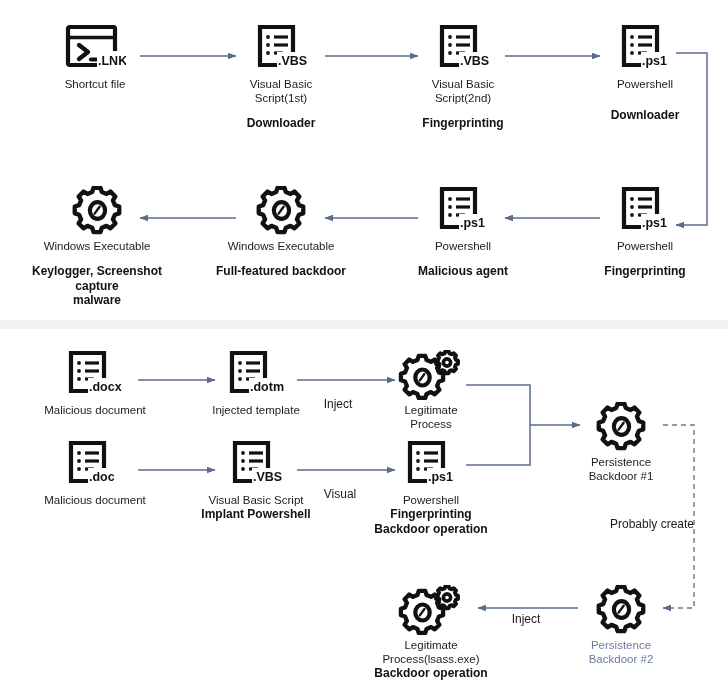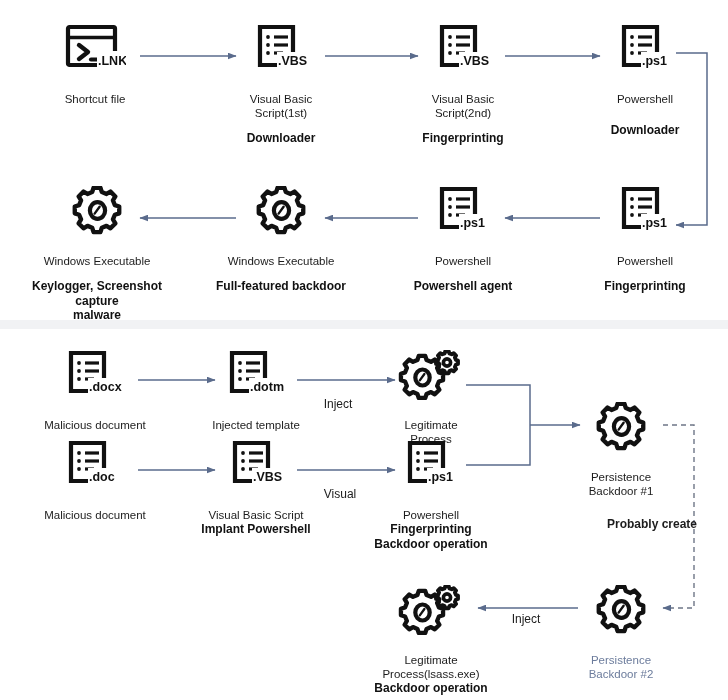--- a/index.html
+++ b/index.html
@@ -47,7 +47,7 @@
   .node .sub {
     font-size: 11.5px;
     color: #1c1c1c;
-    margin-top: 18px;
+    margin-top: 3px;
     white-space: pre-line;
   }
   .node .role {

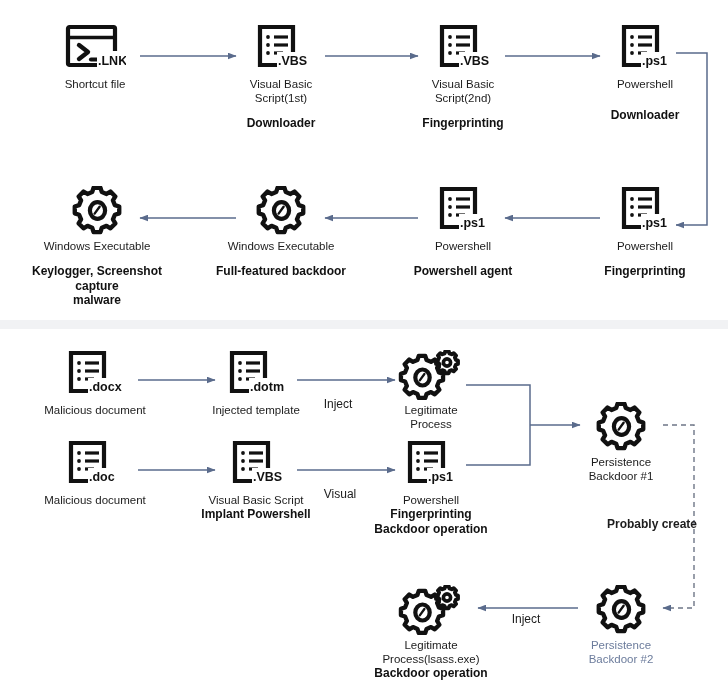--- a/index.html
+++ b/index.html
@@ -226,7 +226,7 @@
       </svg>
     </div>
     <div class="sub">Powershell</div>
-    <div class="role gap-md">Powershell agent</div>
+    <div class="role gap-md">Malicious agent</div>
   </div>
 
   <div class="node" style="left:281px; top:184px;">

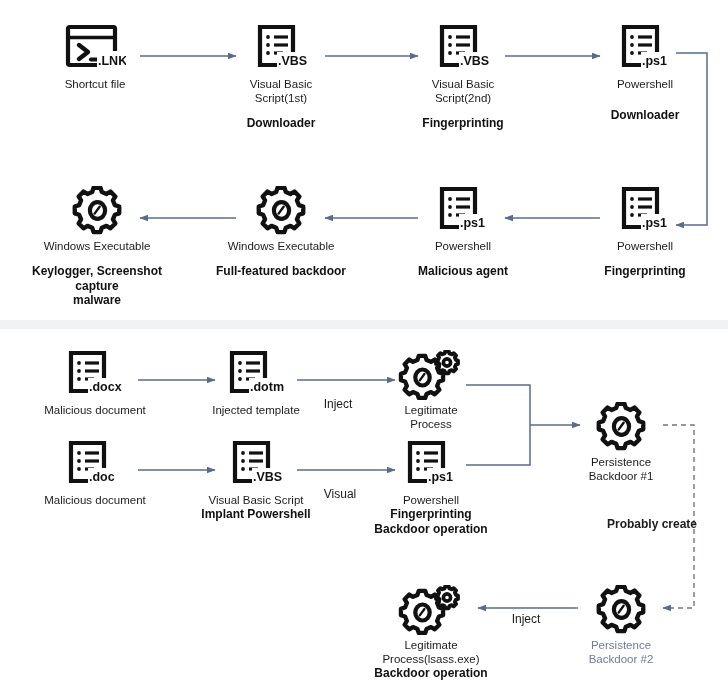--- a/index.html
+++ b/index.html
@@ -413,7 +413,7 @@
 
   <div class="edge-label" style="left:338px; top:396px;">Inject</div>
   <div class="edge-label" style="left:340px; top:486px;">Visual</div>
-  <div class="edge-label" style="left:652px; top:516px;font-weight:bold;">Probably create</div>
+  <div class="edge-label" style="left:652px; top:516px;">Probably create</div>
   <div class="edge-label" style="left:526px; top:611px;">Inject</div>
 
 </div>

